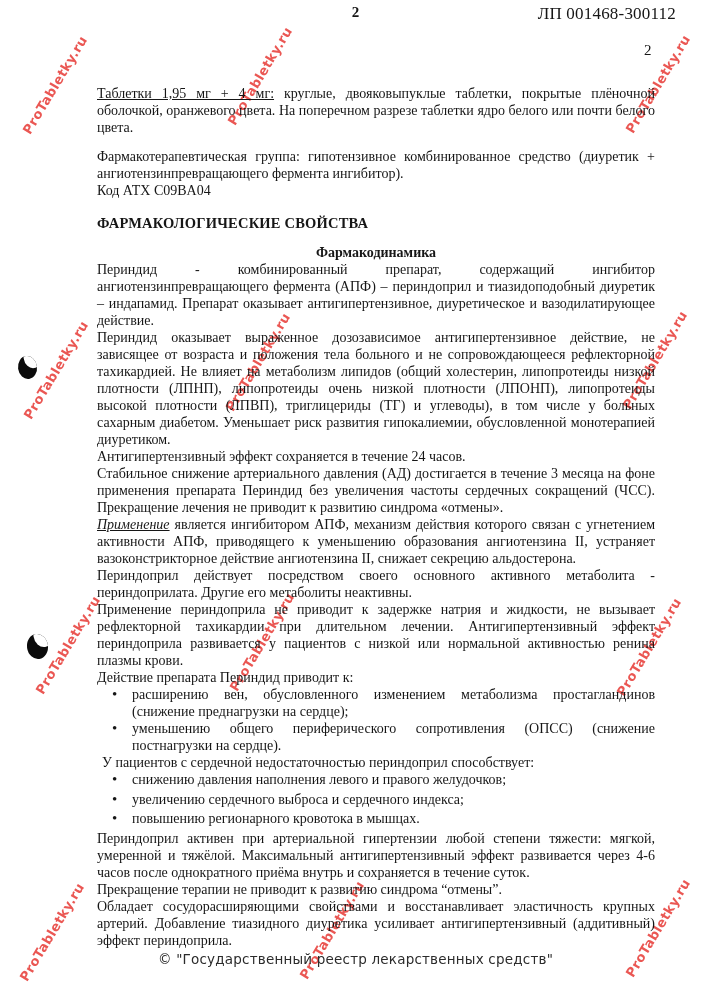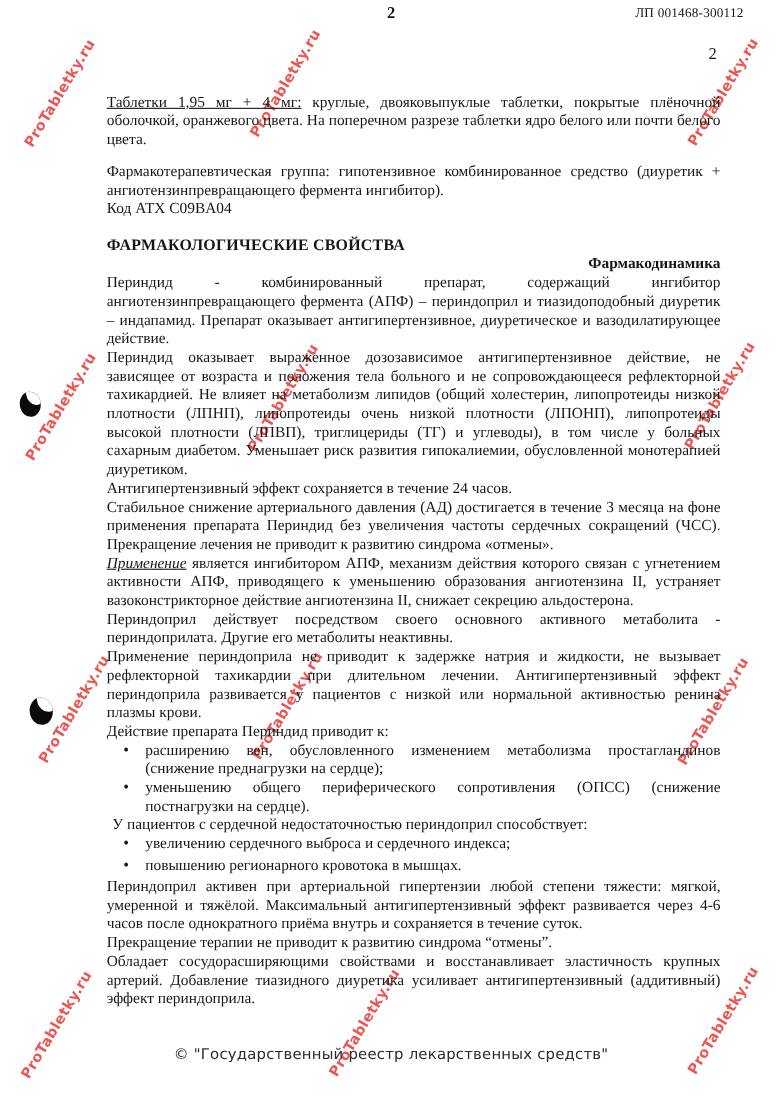--- a/index.html
+++ b/index.html
@@ -20,7 +20,7 @@
   }
   .doc-num{
     position:absolute;top:4px;right:35px;
-    font-size:12px;letter-spacing:0.2px;
+    font-size:17px;letter-spacing:0.2px;
   }
   .page-num-right{
     position:absolute;top:42px;left:644px;

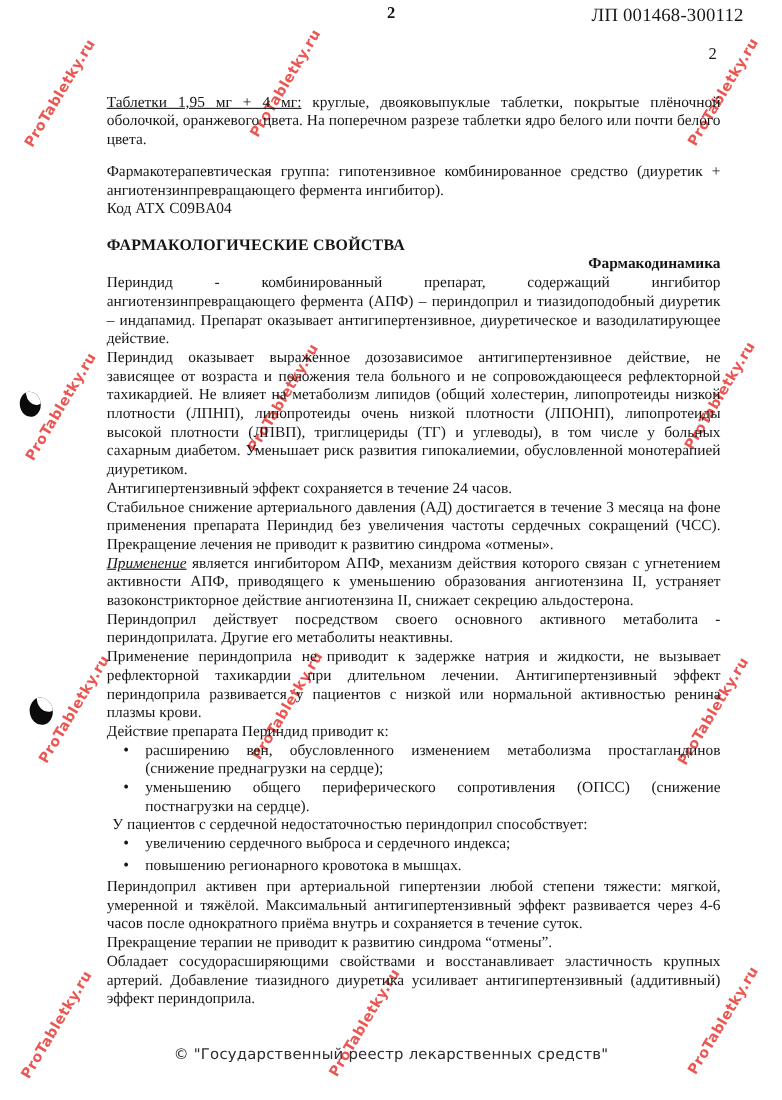--- a/index.html
+++ b/index.html
@@ -35,7 +35,7 @@
   .body-text p{margin:0;}
   p.gap-after{margin-bottom:12px;}
   h2.section{
-    margin:15px 0 0 0;font-size:14.5px;line-height:18px;
+    margin:15px 0 12px 0;font-size:14.5px;line-height:18px;
     font-weight:bold;text-align:left;letter-spacing:0.2px;
   }
   h3.subsection{margin:0;font-size:14px;line-height:17px;font-weight:bold;text-align:right;}

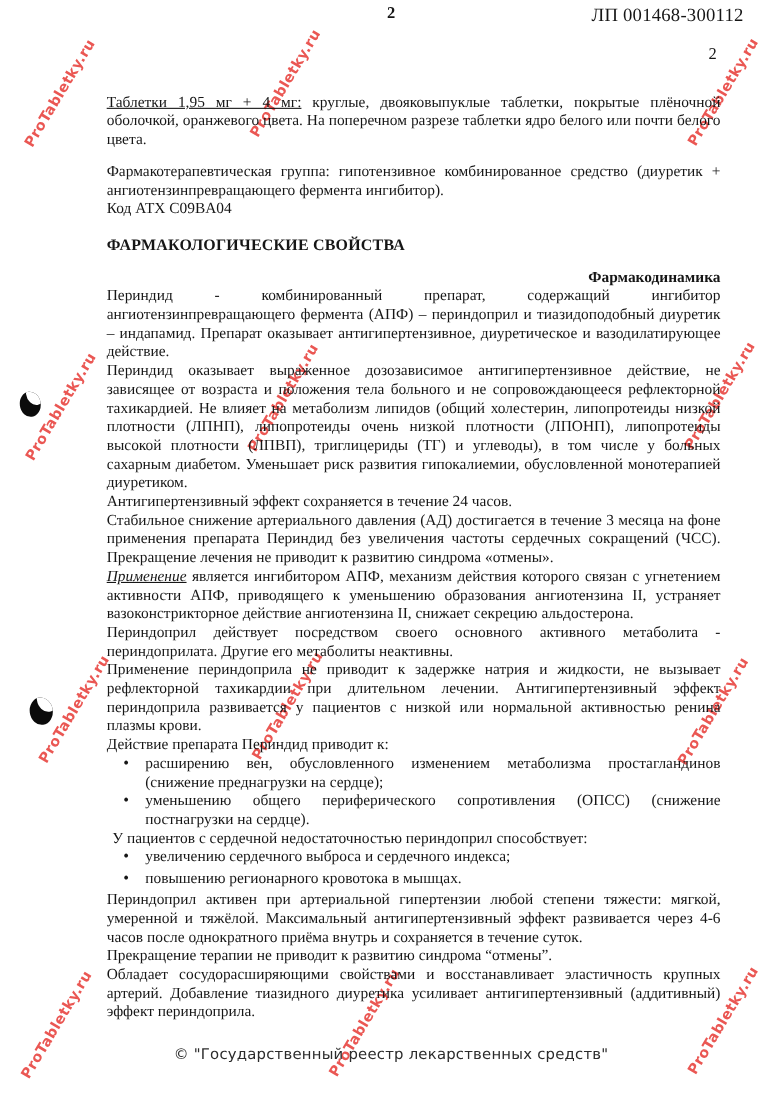--- a/index.html
+++ b/index.html
@@ -38,7 +38,7 @@
     margin:15px 0 12px 0;font-size:14.5px;line-height:18px;
     font-weight:bold;text-align:left;letter-spacing:0.2px;
   }
-  h3.subsection{margin:0;font-size:14px;line-height:17px;font-weight:bold;text-align:right;}
+  h3.subsection{margin:0;font-size:14px;line-height:17px;font-weight:bold;text-align:center;}
   .bold{font-weight:normal;}
   .underline{text-decoration:underline;}
   .ital-under{font-style:italic;text-decoration:underline;}

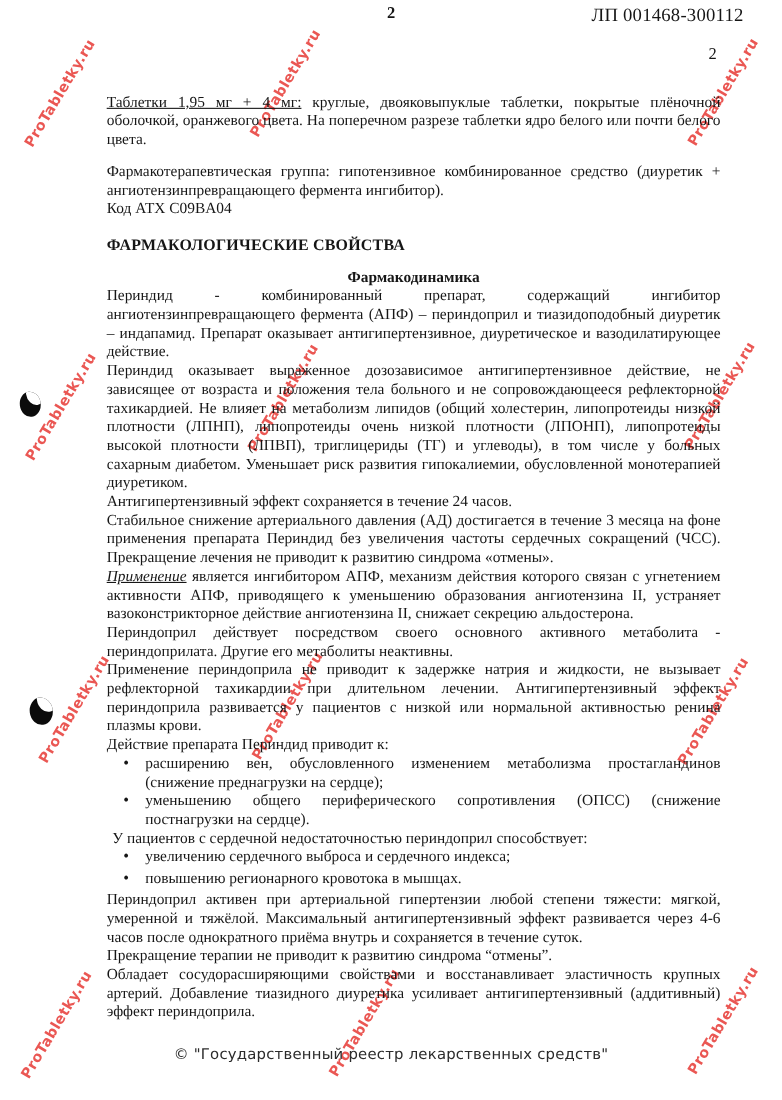--- a/index.html
+++ b/index.html
@@ -149,6 +149,7 @@
     <p class="indent5">У пациентов с сердечной недостаточностью периндоприл способствует:</p>
 
     <ul class="blist spaced">
+      <li>снижению давления наполнения левого и правого желудочков;</li>
       <li>увеличению сердечного выброса и сердечного индекса;</li>
       <li>повышению регионарного кровотока в мышцах.</li>
     </ul>

